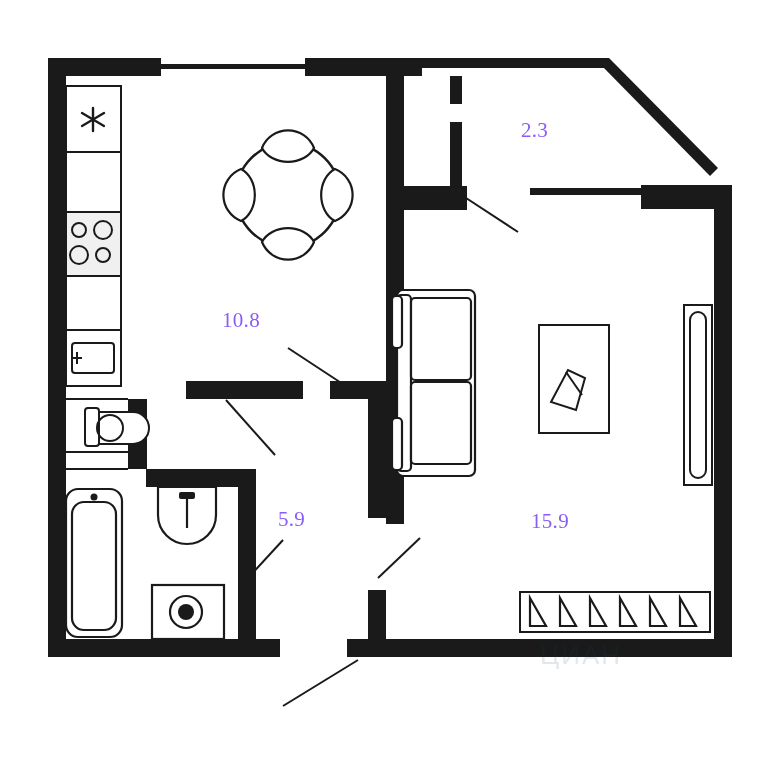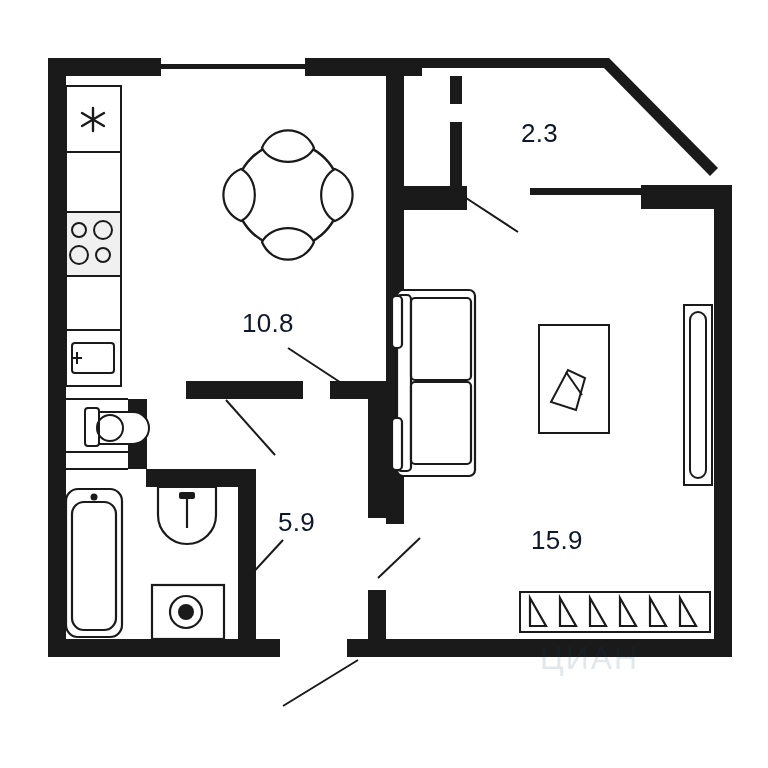--- a/index.html
+++ b/index.html
@@ -23,9 +23,9 @@
   }
   .area-label {
     position: absolute;
-    font-family: Liberation Sans, sans-serif;
-    font-size: 26px;
-    color: #0f172a;
+    font-family: Liberation Serif, serif;
+    font-size: 21px;
+    color: #8b5cf6;
     letter-spacing: 0.3px;
     white-space: nowrap;
     user-select: none;

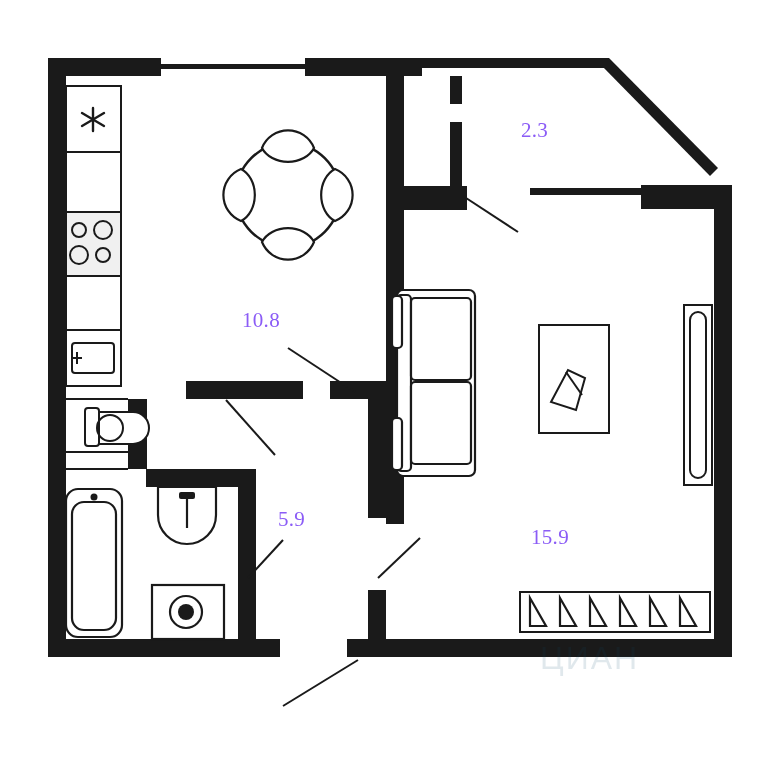--- a/index.html
+++ b/index.html
@@ -219,7 +219,7 @@
 
 </svg>
 
-<div class="area-label" style="left:222px; top:308px;margin-left:20px;">10.8</div>
+<div class="area-label" style="left:222px; top:308px;">10.8</div>
 <div class="area-label" style="left:521px; top:118px;">2.3</div>
 <div class="area-label" style="left:531px; top:525px;">15.9</div>
 <div class="area-label" style="left:278px; top:507px;">5.9</div>

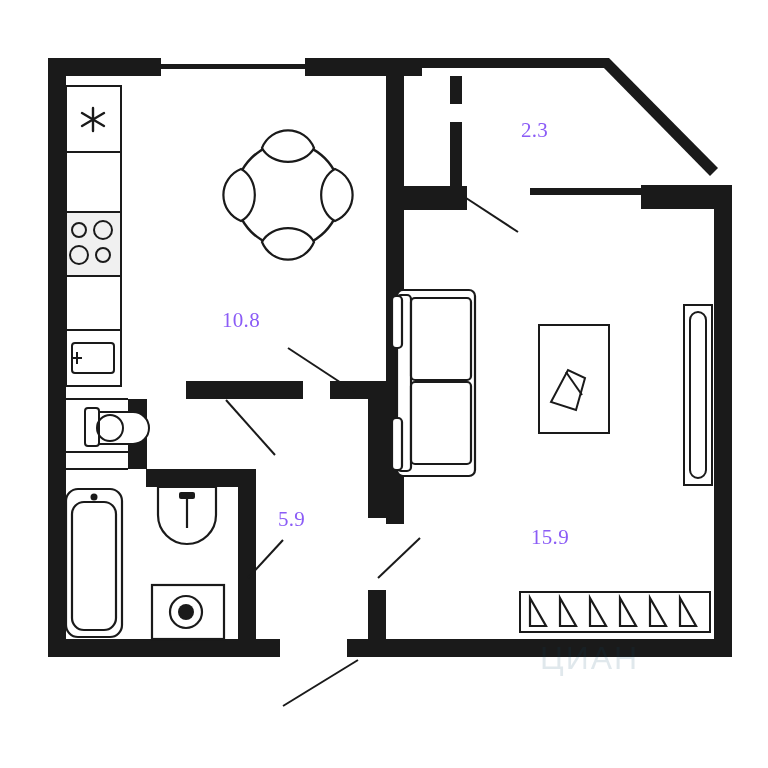--- a/index.html
+++ b/index.html
@@ -221,7 +221,7 @@
 
 <div class="area-label" style="left:222px; top:308px;">10.8</div>
 <div class="area-label" style="left:521px; top:118px;">2.3</div>
-<div class="area-label" style="left:531px; top:525px;">15.9</div>
+<div class="area-label" style="left:531px; top:509px;">15.9</div>
 <div class="area-label" style="left:278px; top:507px;">5.9</div>
 
 <div class="watermark">ЦИАН</div>

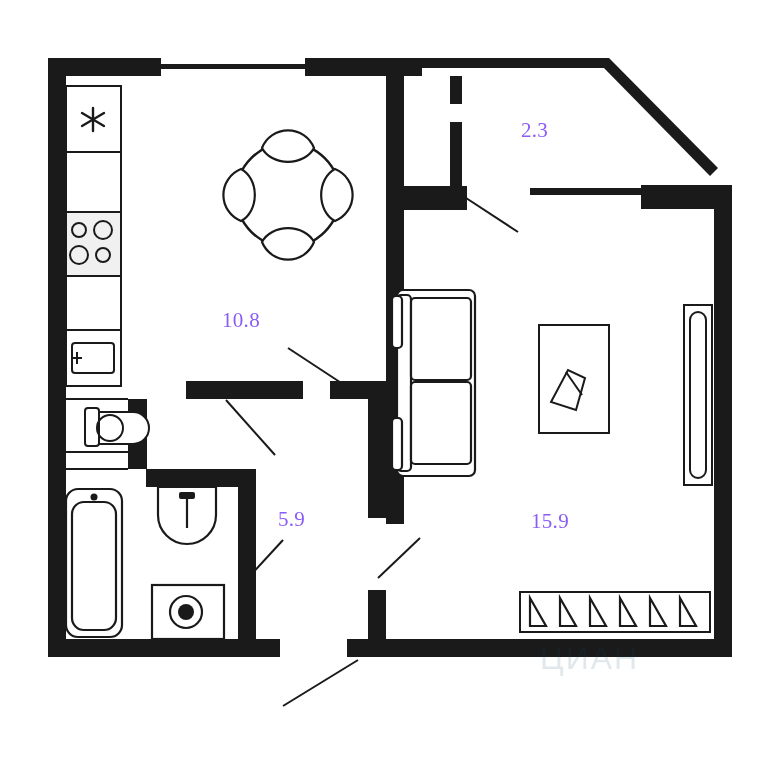--- a/index.html
+++ b/index.html
@@ -37,7 +37,7 @@
     width: 160px;
     height: 36px;
     opacity: 0.12;
-    font-size: 32px;
+    font-size: 26px;
     letter-spacing: 2px;
     color: #0c4a6e;
     font-family: "Liberation Sans", sans-serif;

